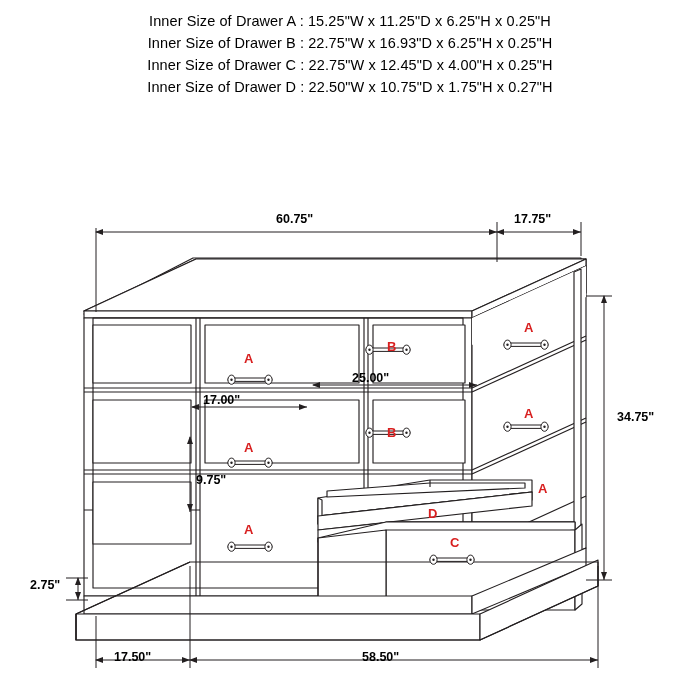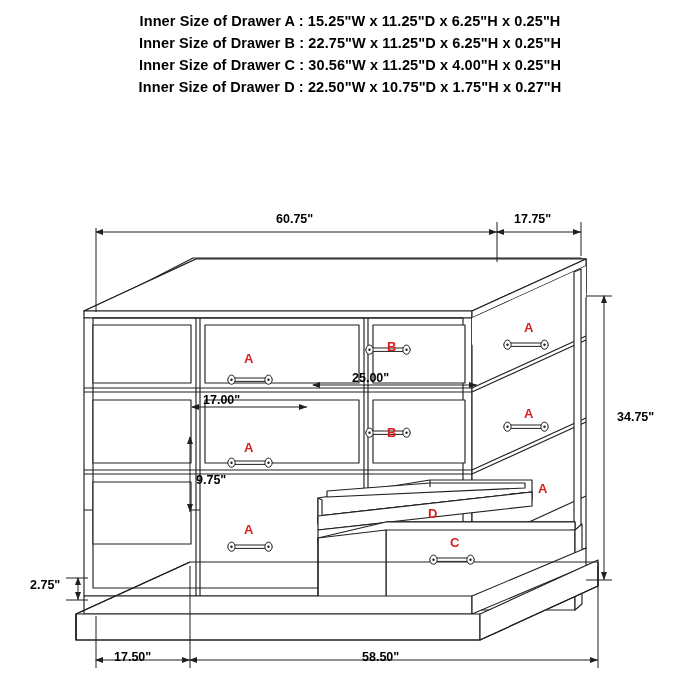--- a/index.html
+++ b/index.html
@@ -22,7 +22,7 @@
   }
   .spec-line {
     font-size: 14.5px;
-    font-weight: bold;
+    font-weight: normal;
     color: #000000;
     line-height: 22px;
     letter-spacing: 0.1px;

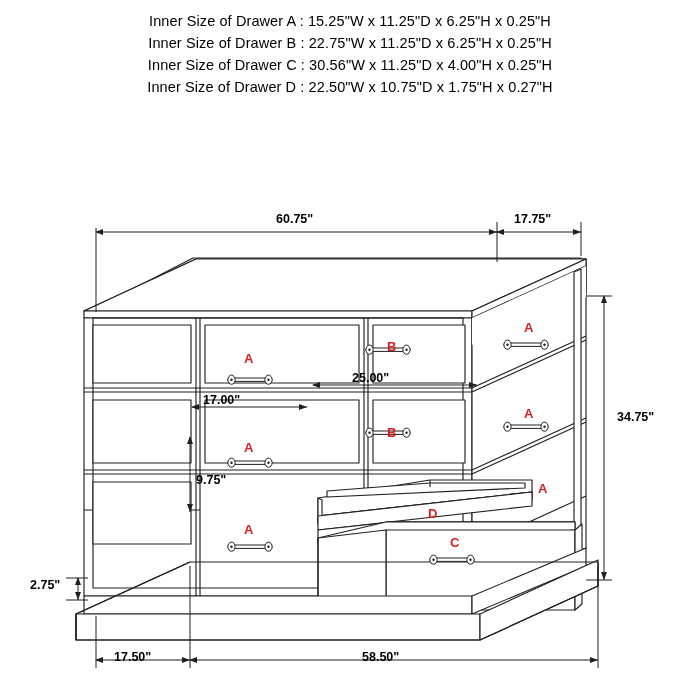--- a/index.html
+++ b/index.html
@@ -55,7 +55,7 @@
 
 <div class="spec-block">
   <div class="spec-line">Inner Size of Drawer A : 15.25"W x 11.25"D x 6.25"H x 0.25"H</div>
-  <div class="spec-line">Inner Size of Drawer B : 22.75"W x 11.25"D x 6.25"H x 0.25"H</div>
+  <div class="spec-line">Inner Size of Drawer B : 22.75"W x 16.93"D x 6.25"H x 0.25"H</div>
   <div class="spec-line">Inner Size of Drawer C : 30.56"W x 11.25"D x 4.00"H x 0.25"H</div>
   <div class="spec-line">Inner Size of Drawer  D : 22.50"W x 10.75"D x 1.75"H x 0.27"H</div>
 </div>

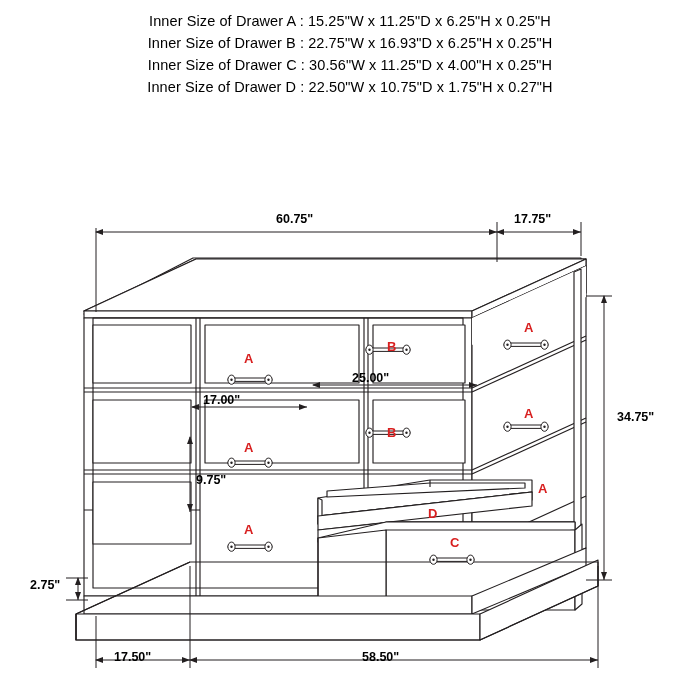--- a/index.html
+++ b/index.html
@@ -56,7 +56,7 @@
 <div class="spec-block">
   <div class="spec-line">Inner Size of Drawer A : 15.25"W x 11.25"D x 6.25"H x 0.25"H</div>
   <div class="spec-line">Inner Size of Drawer B : 22.75"W x 16.93"D x 6.25"H x 0.25"H</div>
-  <div class="spec-line">Inner Size of Drawer C : 30.56"W x 11.25"D x 4.00"H x 0.25"H</div>
+  <div class="spec-line">Inner Size of Drawer C : 22.75"W x 12.45"D x 4.00"H x 0.25"H</div>
   <div class="spec-line">Inner Size of Drawer  D : 22.50"W x 10.75"D x 1.75"H x 0.27"H</div>
 </div>
 

